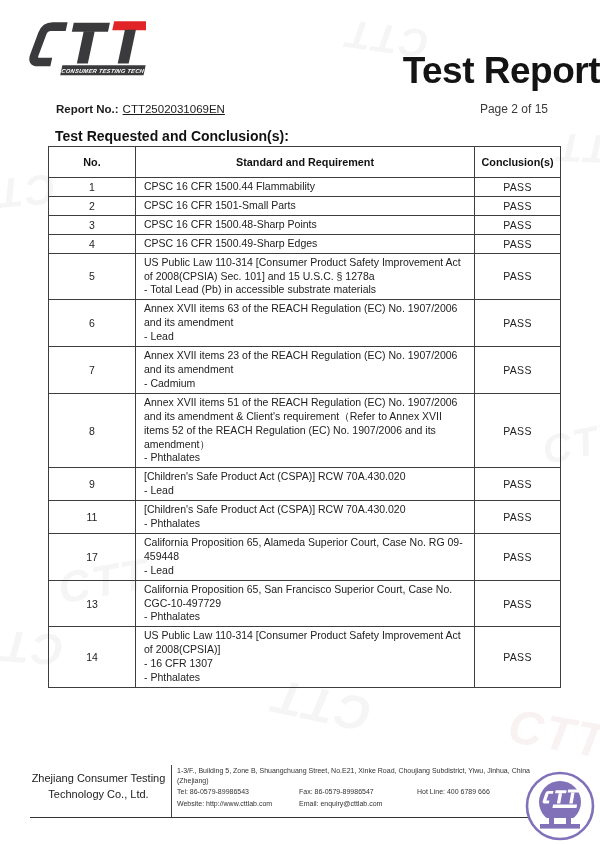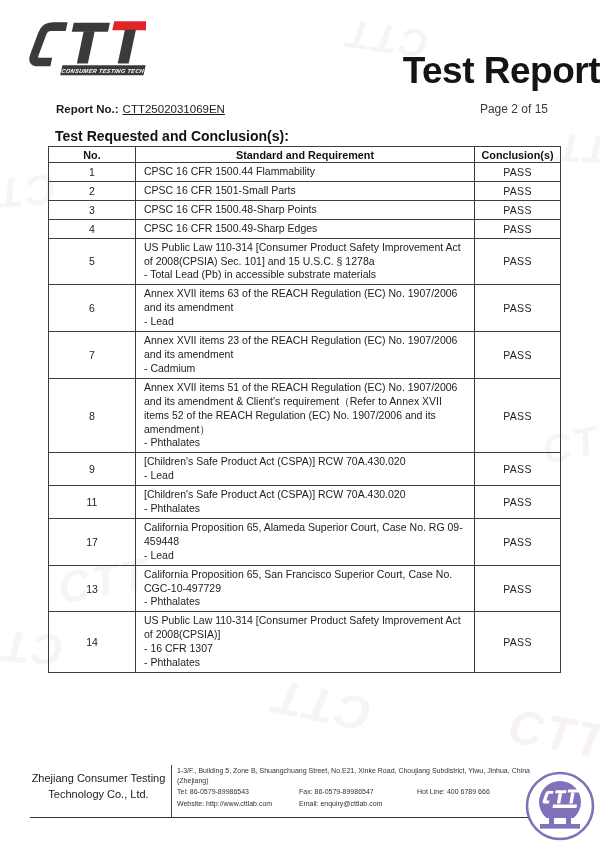--- a/index.html
+++ b/index.html
@@ -57,7 +57,7 @@
   table.report th, table.report td { border: 1px solid #3d3d3d; }
   table.report th {
     font-size: 10.8px; font-weight: bold; text-align: center;
-    height: 16px; padding: 1px 2px; color: #111;
+    height: 16px; padding: 9px 2px; color: #111;
   }
   col.c-no  { width: 87px; }
   col.c-std { width: 339px; }

